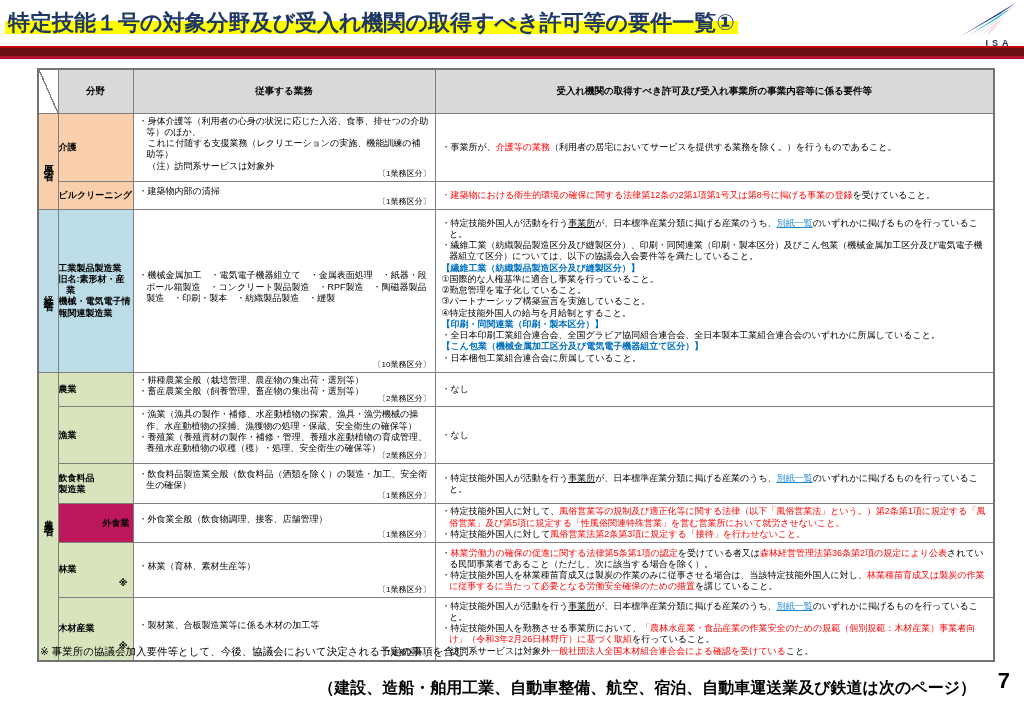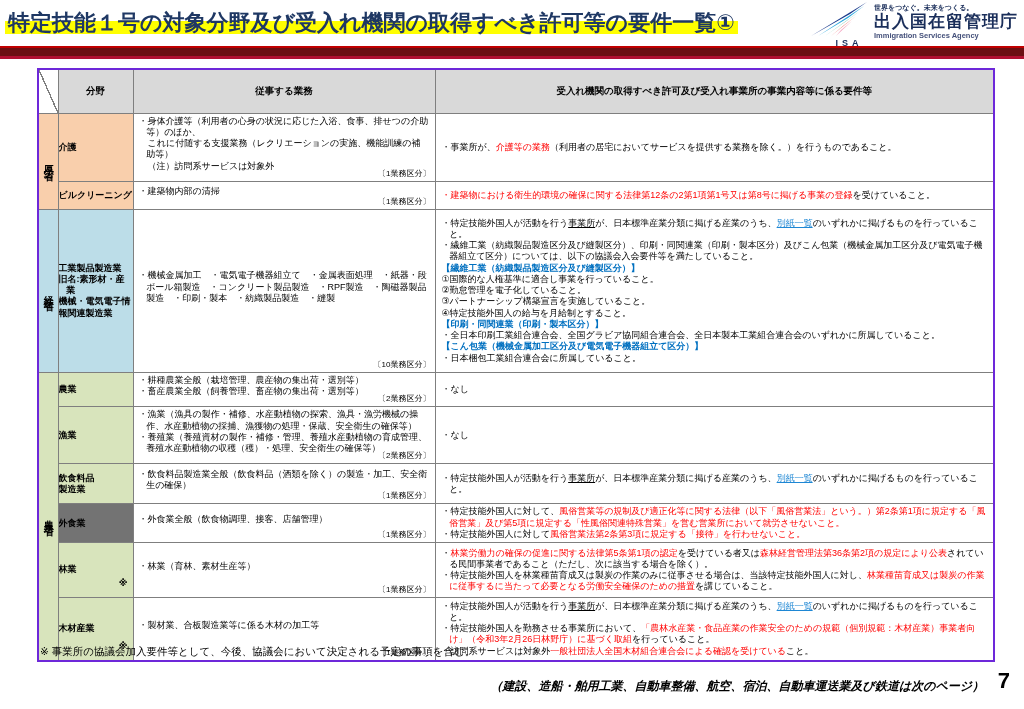--- a/index.html
+++ b/index.html
@@ -71,11 +71,6 @@
     </span>
     <span class="logo-isa">ISA</span>
   </div>
-  <div class="logo-text">
-    <span class="logo-tagline">世界をつなぐ。未来をつくる。</span>
-    <span class="logo-org">出入国在留管理庁</span>
-    <span class="logo-en">Immigration Services Agency</span>
-  </div>
 </div>
 
 <table>

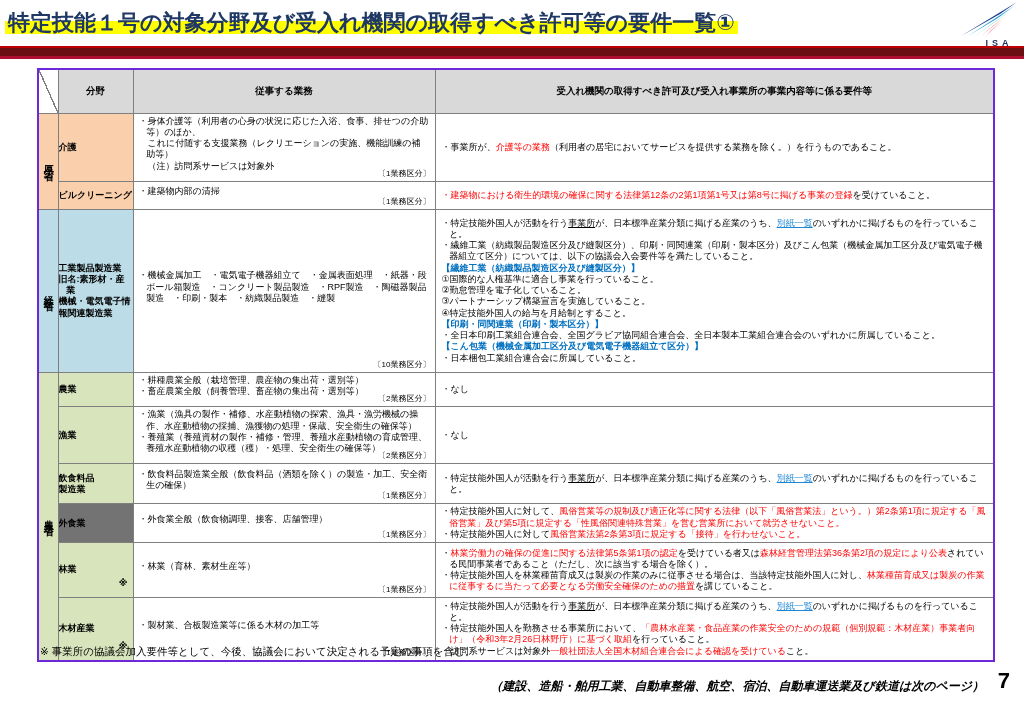--- a/index.html
+++ b/index.html
@@ -24,7 +24,7 @@
 
   
   table{position:absolute;left:37px;top:68px;width:956px;border-collapse:collapse;
-        table-layout:fixed;border:2px solid #6d28d9;}
+        table-layout:fixed;border:2px solid #737373;}
   td{border:1px solid #7f7f7f;padding:0;vertical-align:middle;overflow:hidden;}
   tr.gtop td{border-top:1.6px solid #404040;}
   .hdr{background:#d9d9d9;text-align:center;font-size:9.5px;font-weight:bold;}

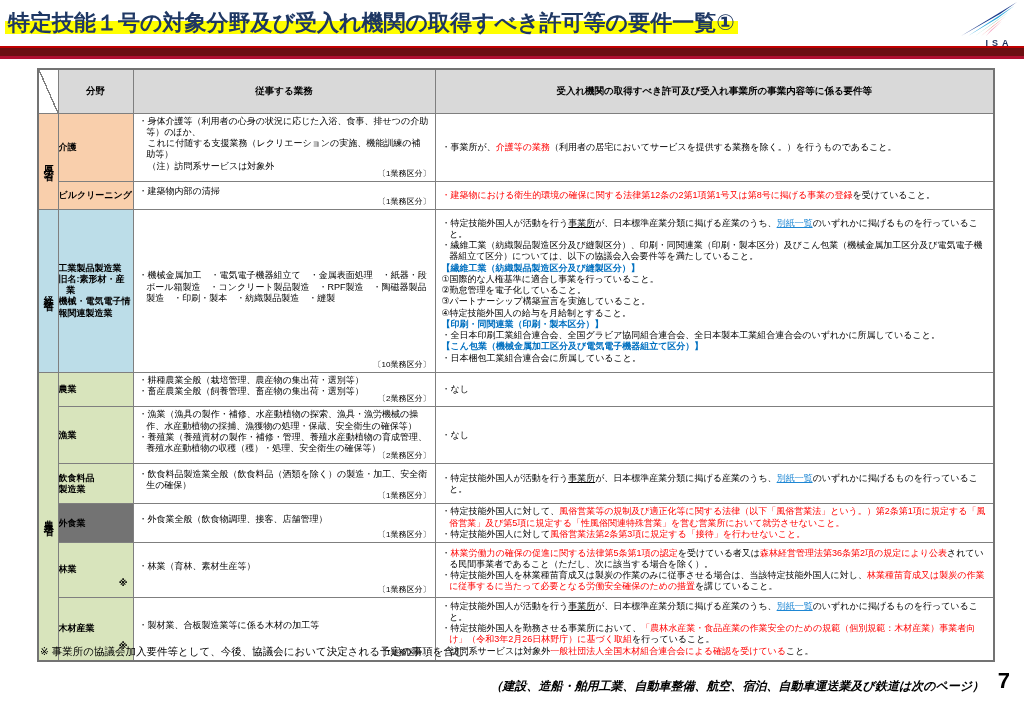--- a/index.html
+++ b/index.html
@@ -221,7 +221,7 @@
         </td>
   </tr>
   <tr style="height:37px">
-    <td class="field" style="background: #737373;">
+    <td class="field" style="background: #be185d; padding-left: 44px;">
           <div>
             <div class="ln">外食業</div>
           </div>

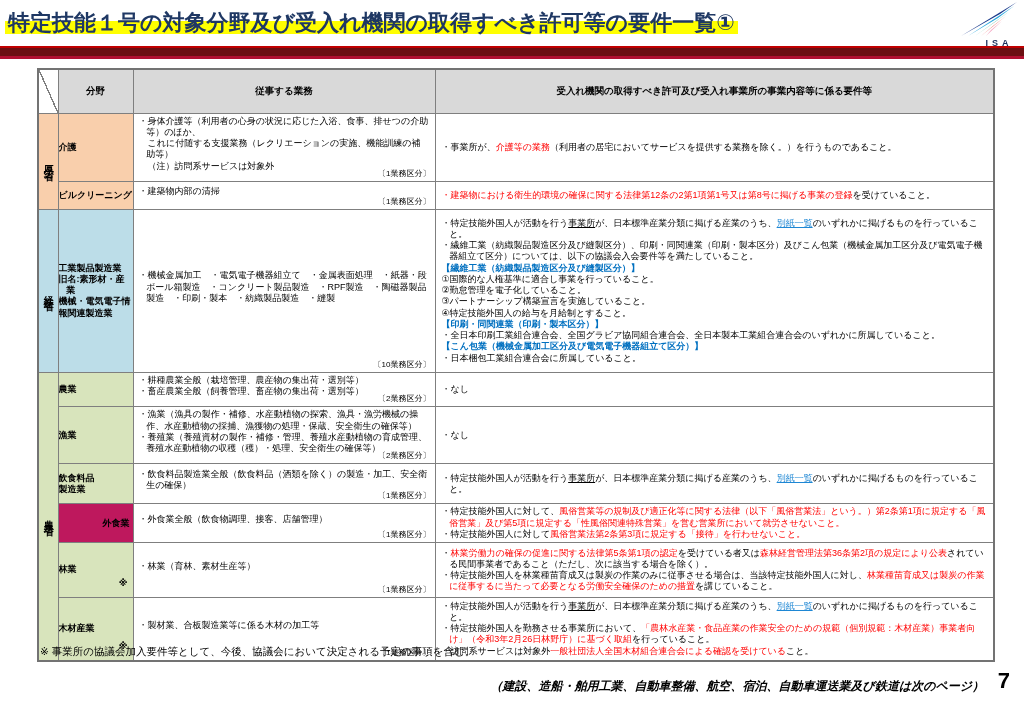--- a/index.html
+++ b/index.html
@@ -47,7 +47,7 @@
 
   
   .note{position:absolute;left:40px;top:645px;font-size:10.5px;}
-  .next-note{position:absolute;right:40px;top:678px;font-size:12px;font-weight:bold;font-style:italic;}
+  .next-note{position:absolute;right:48px;top:678px;font-size:16px;font-weight:bold;}
   .page-num{position:absolute;right:14px;top:668px;font-size:22px;font-weight:bold;}
 </style>
 </head>

